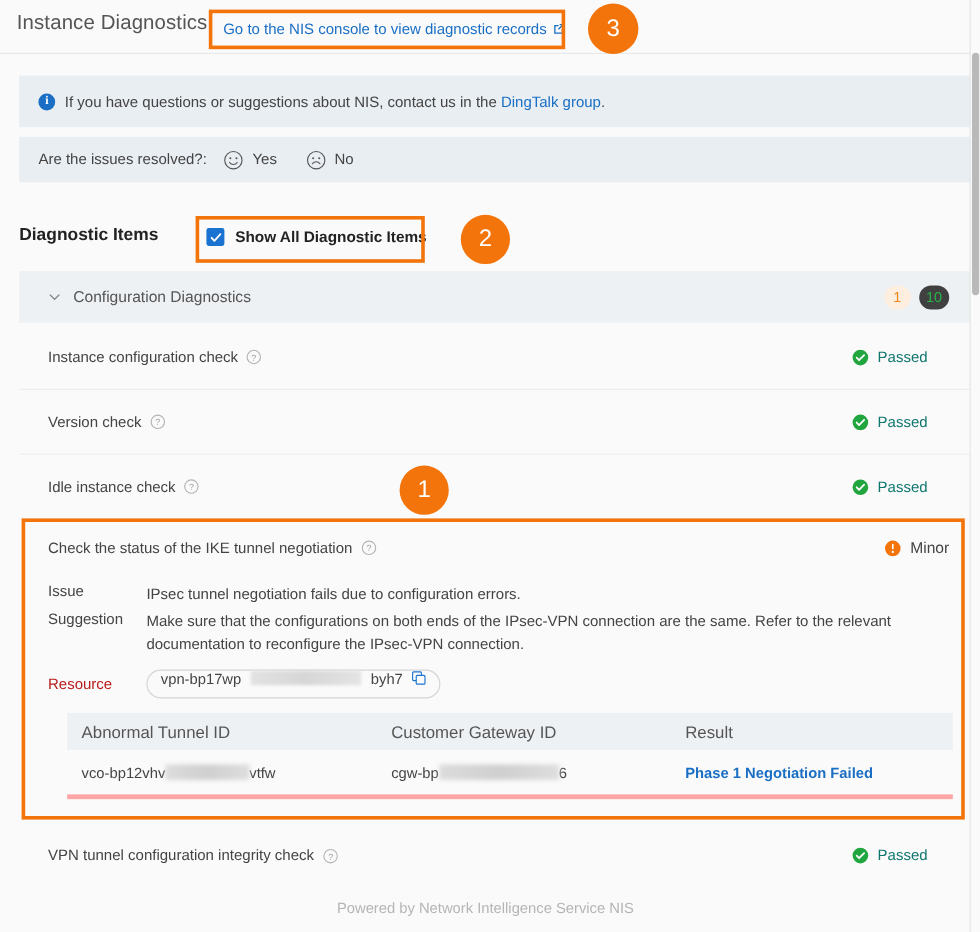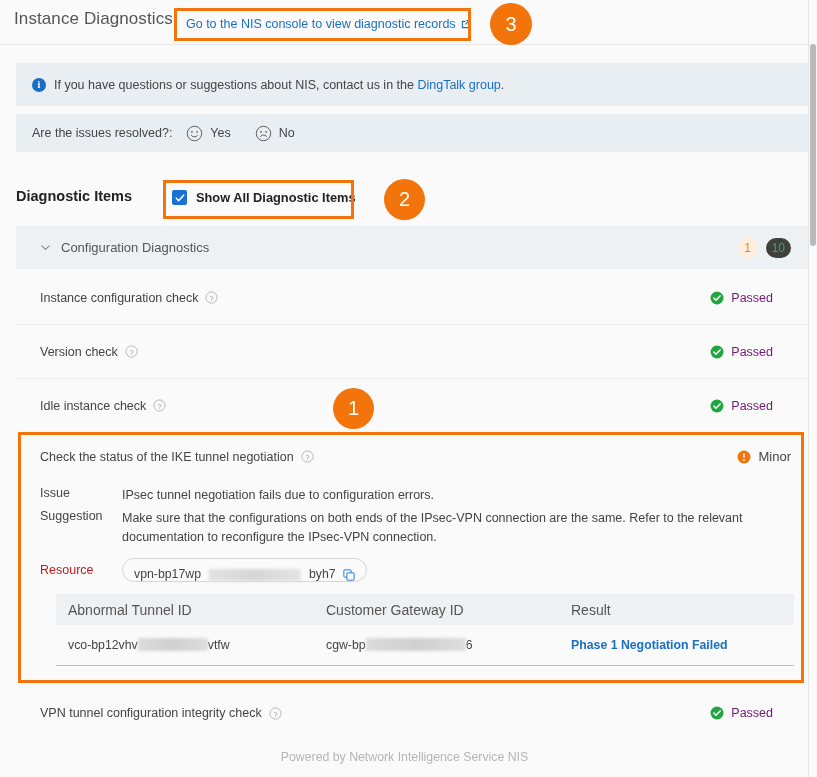--- a/index.html
+++ b/index.html
@@ -95,7 +95,7 @@
   .check-name { font-size: 12.5px; color: #444; }
   .qmark { margin-left: 7px; vertical-align: -2px; }
   .spacer { flex: 1; }
-  .status { display: flex; align-items: center; gap: 7px; font-size: 12.5px; color: #701a75; }
+  .status { display: flex; align-items: center; gap: 7px; font-size: 12.5px; color: #0f766e; }
 
   
   .fail-card {

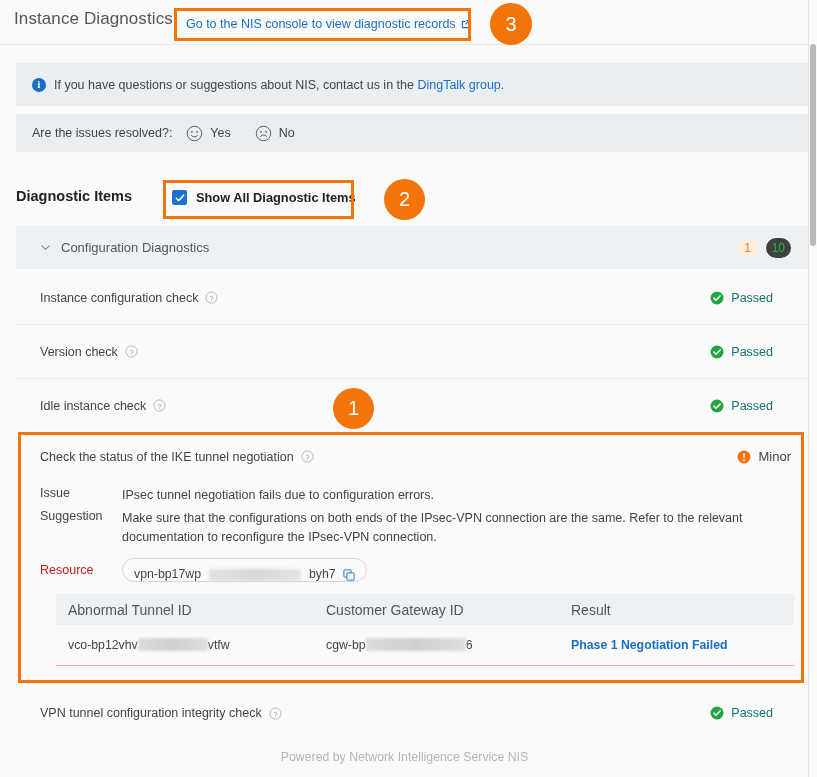--- a/index.html
+++ b/index.html
@@ -119,7 +119,7 @@
   .resource-row { display: flex; align-items: center; margin-top: 11px; }
   .res-lab { width: 82px; flex: 0 0 82px; font-size: 12.5px; color: #b91c1c; }
   .res-tag {
-    display: inline-flex; align-items: flex-end; gap: 7px;
+    display: inline-flex; align-items: flex-start; gap: 7px;
     border: 1px solid #d4d6d9; border-radius: 13px;
     height: 24px; padding: 0 11px; background: #fafafa;
     font-size: 12.3px; color: #444;

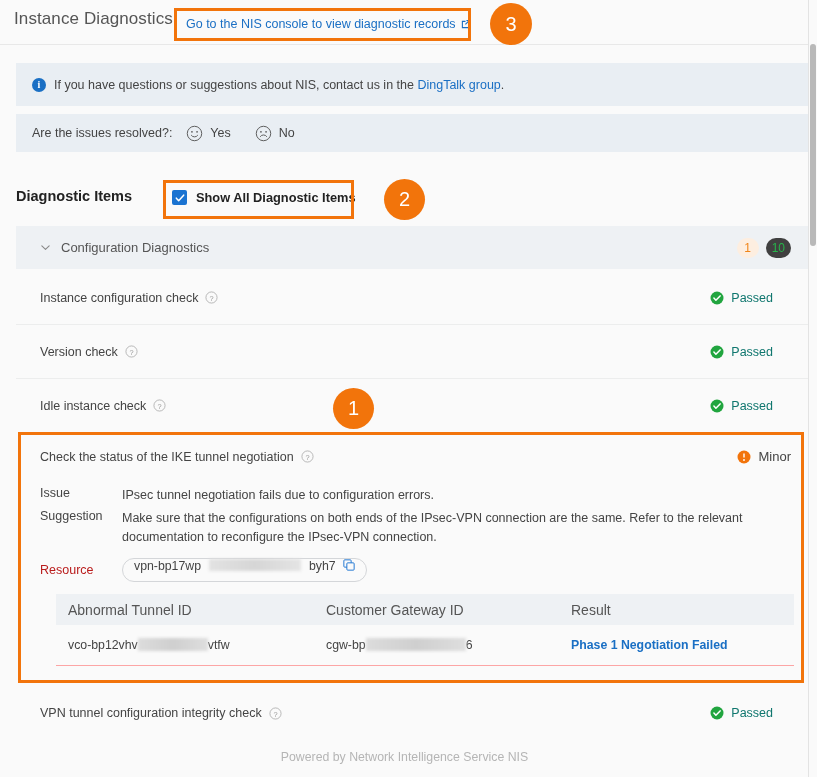--- a/index.html
+++ b/index.html
@@ -138,7 +138,7 @@
   }
   .itrow {
     display: flex; height: 41px; align-items: center;
-    font-size: 12.3px; color: #444; border-bottom: 1px solid #fca5a5;
+    font-size: 12.3px; color: #444; border-bottom: 4px solid #fca5a5;
   }
   .c1 { width: 270px; flex: 0 0 270px; padding-left: 12px; }
   .c2 { width: 245px; flex: 0 0 245px; }

